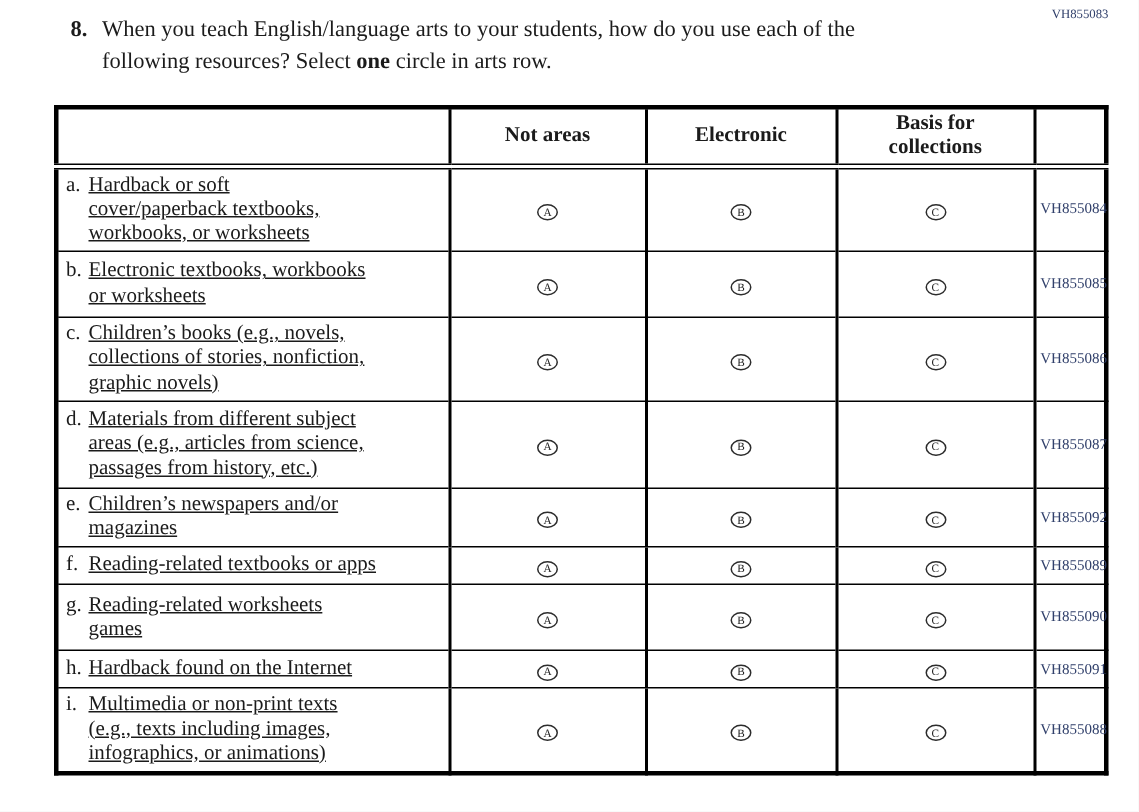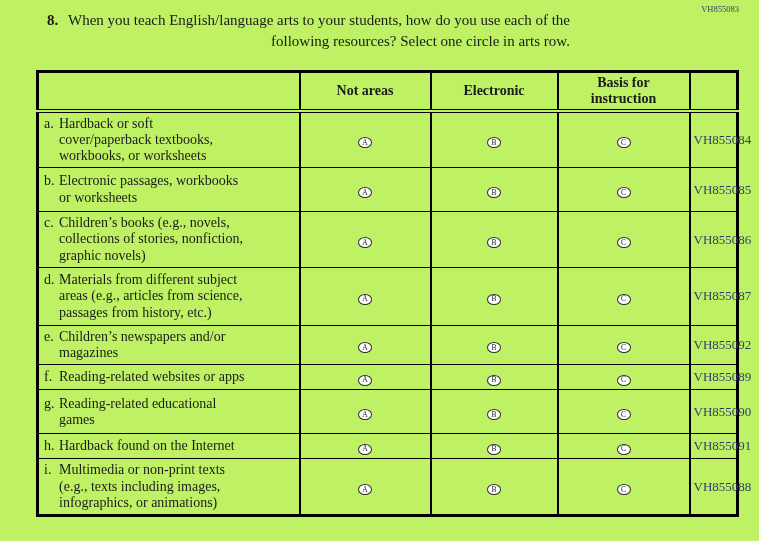--- a/index.html
+++ b/index.html
@@ -5,7 +5,7 @@
   :root { --code-text:#31406b; --ink:#1b1b1b; --line:#000; }
   * { box-sizing: border-box; }
   body { margin:0; background:#e8e8e8; font-family:"Liberation Serif","DejaVu Serif",serif; color:var(--ink); }
-  .page { position:relative; width:759px; height:541px; background:#bef264; overflow:hidden; }
+  .page { position:relative; width:759px; height:541px; background:#ffffff; overflow:hidden; }
 
   .top-code { position:absolute; top:4px; right:20px; font-size:8.5px; color:var(--code-text); }
 

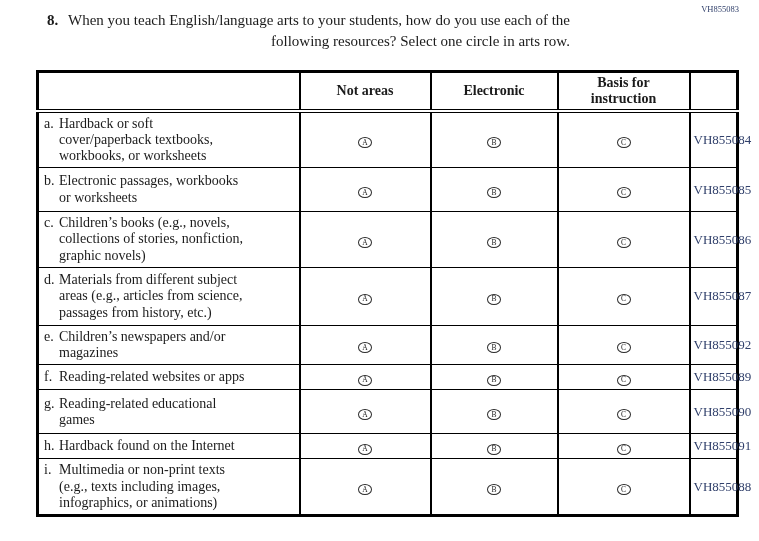--- a/index.html
+++ b/index.html
@@ -11,7 +11,7 @@
 
   .question { position:absolute; left:47px; top:10px; width:606px; display:flex; font-size:15px; line-height:1.4; }
   .qnum { font-weight:700; flex:none; width:21px; }
-  .qtext { white-space:pre-line;text-align:right; }
+  .qtext { white-space:pre-line; }
   .qbold { font-weight:400; }
 
   table.survey { position:absolute; left:36px; top:70px; width:700px; border-collapse:collapse; table-layout:fixed; border:3px solid var(--line); }

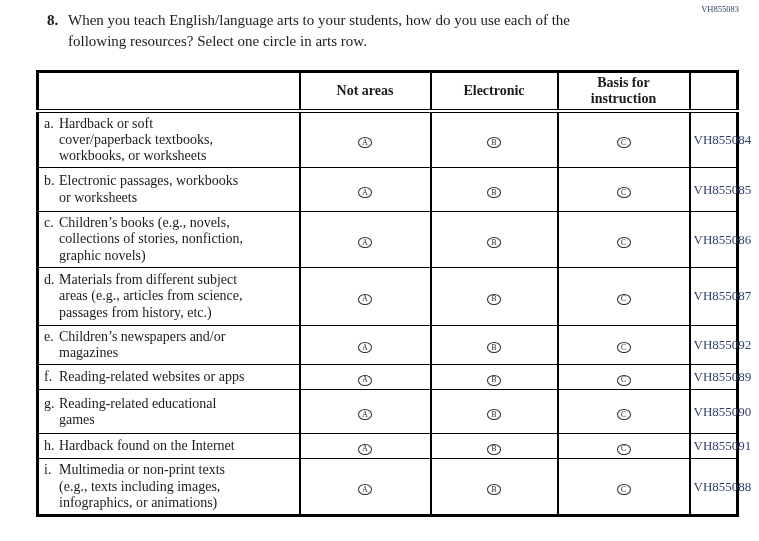--- a/index.html
+++ b/index.html
@@ -12,7 +12,7 @@
   .question { position:absolute; left:47px; top:10px; width:606px; display:flex; font-size:15px; line-height:1.4; }
   .qnum { font-weight:700; flex:none; width:21px; }
   .qtext { white-space:pre-line; }
-  .qbold { font-weight:400; }
+  .qbold { font-weight:700; }
 
   table.survey { position:absolute; left:36px; top:70px; width:700px; border-collapse:collapse; table-layout:fixed; border:3px solid var(--line); }
   th, td { border:2px solid var(--line); }

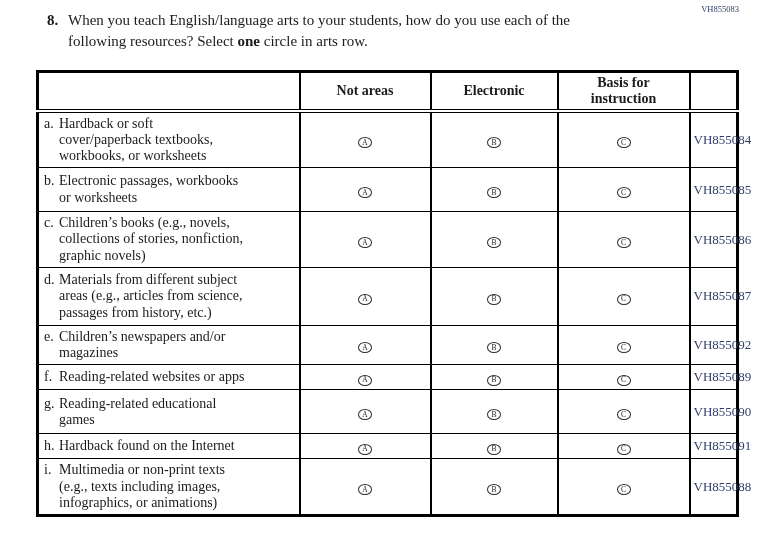--- a/index.html
+++ b/index.html
@@ -61,7 +61,7 @@
         <th>Not areas</th>
         <th>Electronic</th>
         <th>Basis for
-instruction</th>
+collections</th>
         <th></th>
       </tr>
     </thead>

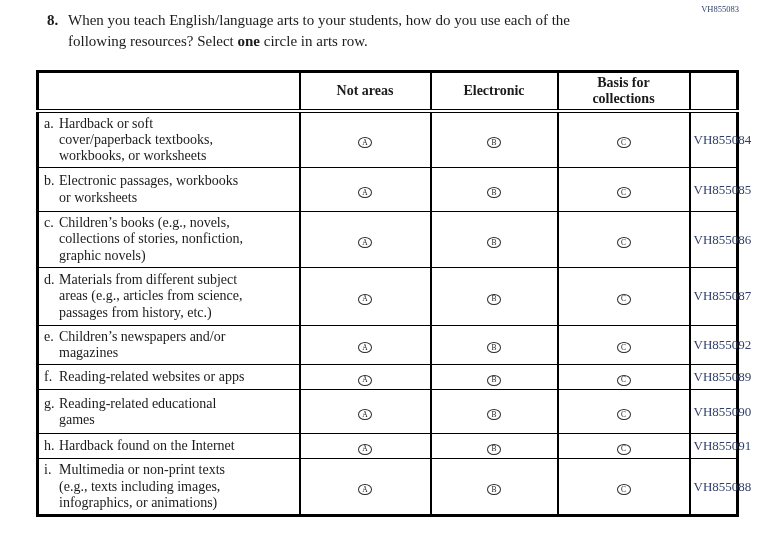--- a/index.html
+++ b/index.html
@@ -22,7 +22,7 @@
   td.lblcell { vertical-align:middle; font-size:14px; line-height:1.16; }
   .lbl { display:flex; }
   .ltr { flex:none; width:18px; padding-left:3px; }
-  .txt { white-space:pre-line; }
+  .txt { white-space:pre-line;text-decoration:underline; }
 
   td.opt { text-align:center; vertical-align:middle; }
   .bubble { display:inline-flex; width:14px; height:11px; border:1.2px solid #2c2c2c; border-radius:50%; align-items:center; justify-content:center; background:#fff; }

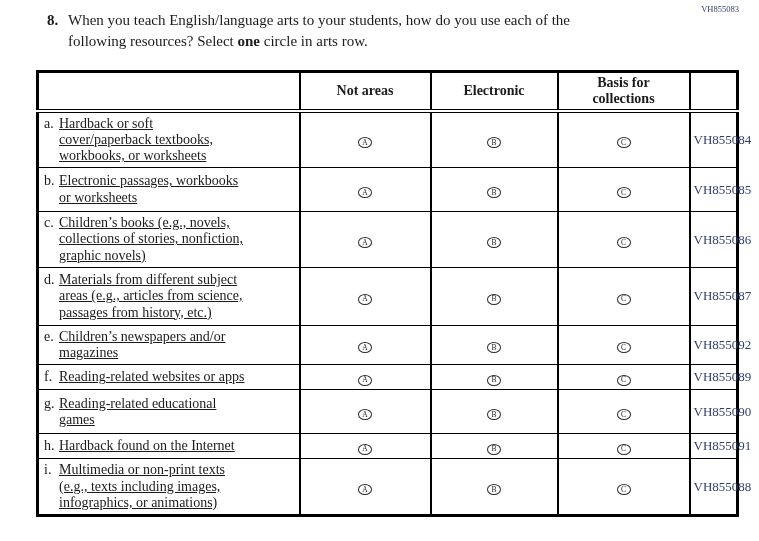--- a/index.html
+++ b/index.html
@@ -28,7 +28,7 @@
   .bubble { display:inline-flex; width:14px; height:11px; border:1.2px solid #2c2c2c; border-radius:50%; align-items:center; justify-content:center; background:#fff; }
   .bl { font-size:7.5px; line-height:1; color:#222; }
 
-  td.codecell { font-size:13px; color:var(--code-text); vertical-align:middle; padding:0 0 0 3px; }
+  td.codecell { font-size:10px; color:var(--code-text); vertical-align:middle; padding:0 0 0 3px; }
 
   tr.rh0 { height:55px; } tr.rh1 { height:44px; } tr.rh2 { height:51px; }
   tr.rh3 { height:58px; } tr.rh4 { height:38px; } tr.rh5 { height:22px; }

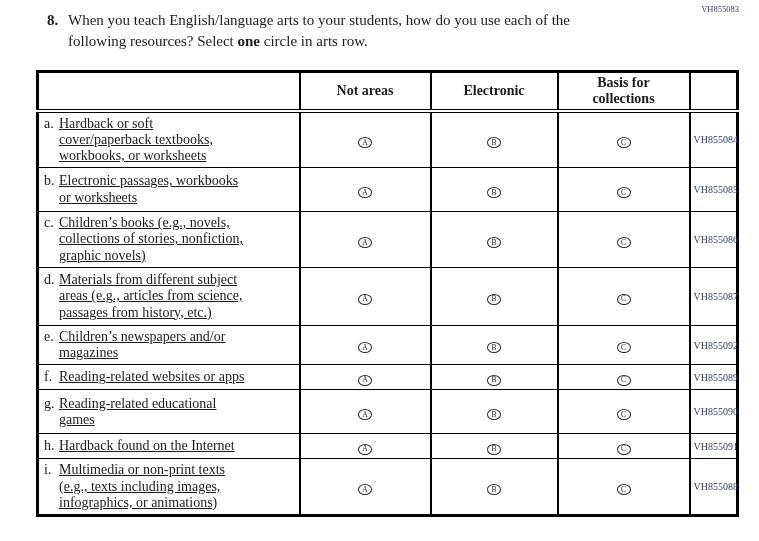--- a/index.html
+++ b/index.html
@@ -92,7 +92,7 @@
         <td class="lblcell">
             <div class="lbl">
               <span class="ltr">b.</span>
-              <span class="txt">Electronic passages, workbooks
+              <span class="txt">Electronic textbooks, workbooks
 or worksheets</span>
             </div>
           </td>

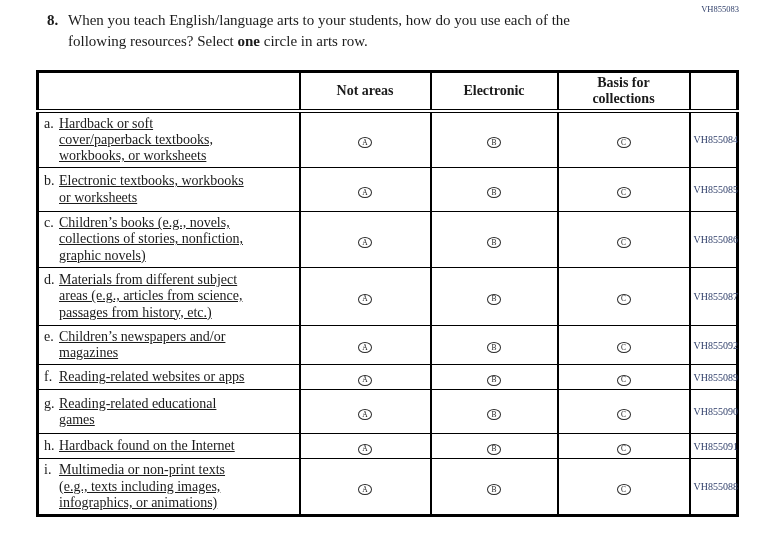--- a/index.html
+++ b/index.html
@@ -174,7 +174,7 @@
         <td class="lblcell">
             <div class="lbl">
               <span class="ltr">f.</span>
-              <span class="txt">Reading-related websites or apps</span>
+              <span class="txt">Reading-related textbooks or apps</span>
             </div>
           </td>
         <td class="opt"><span class="bubble">

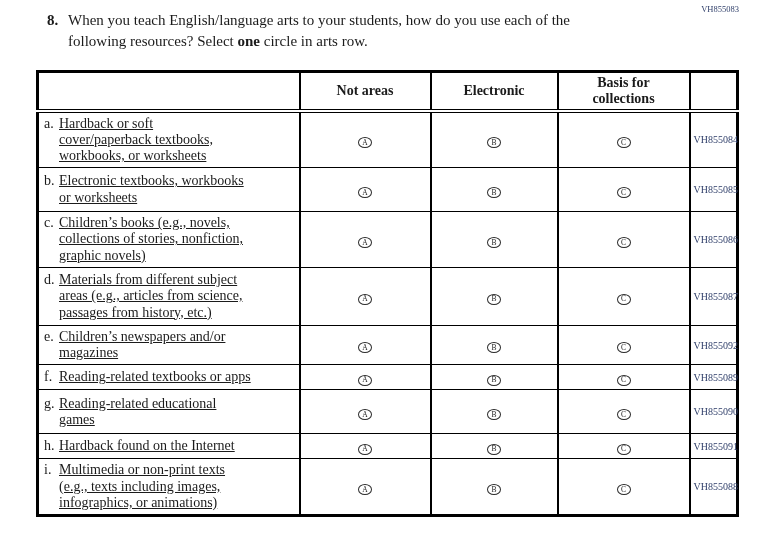--- a/index.html
+++ b/index.html
@@ -193,7 +193,7 @@
         <td class="lblcell">
             <div class="lbl">
               <span class="ltr">g.</span>
-              <span class="txt">Reading-related educational
+              <span class="txt">Reading-related worksheets
 games</span>
             </div>
           </td>

